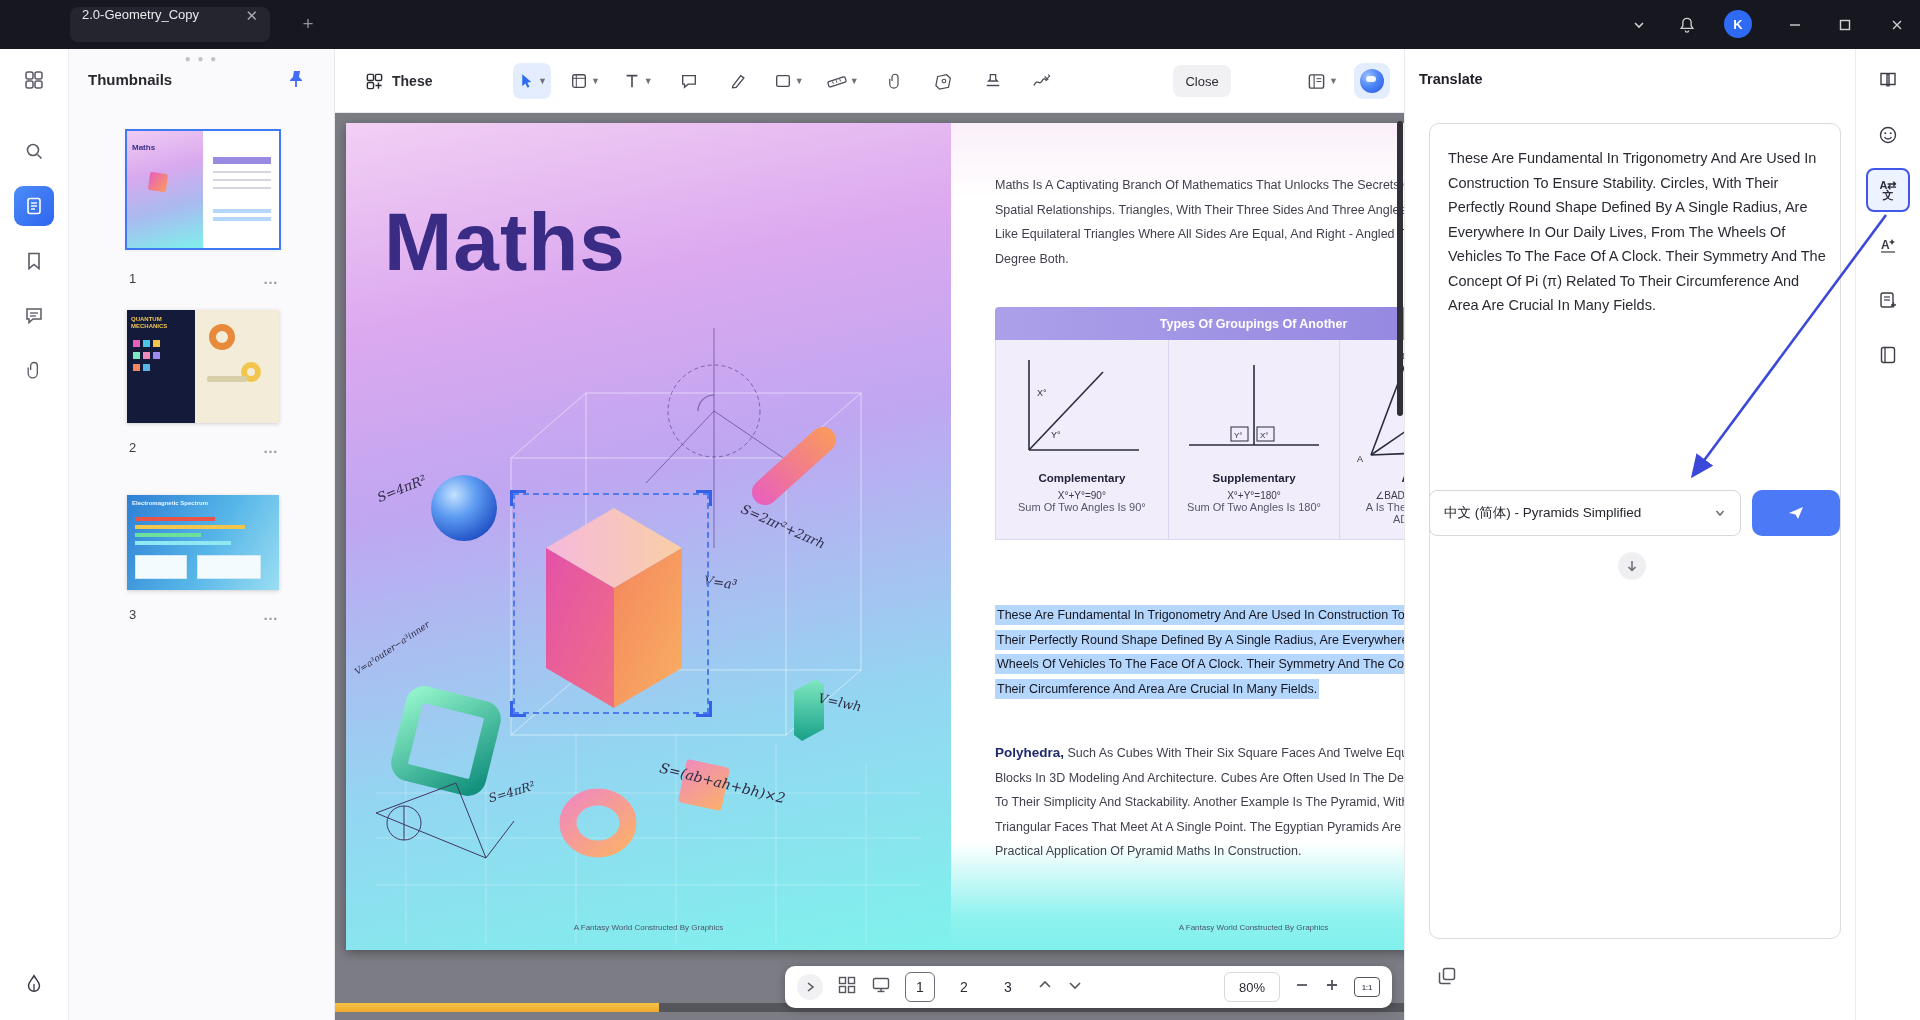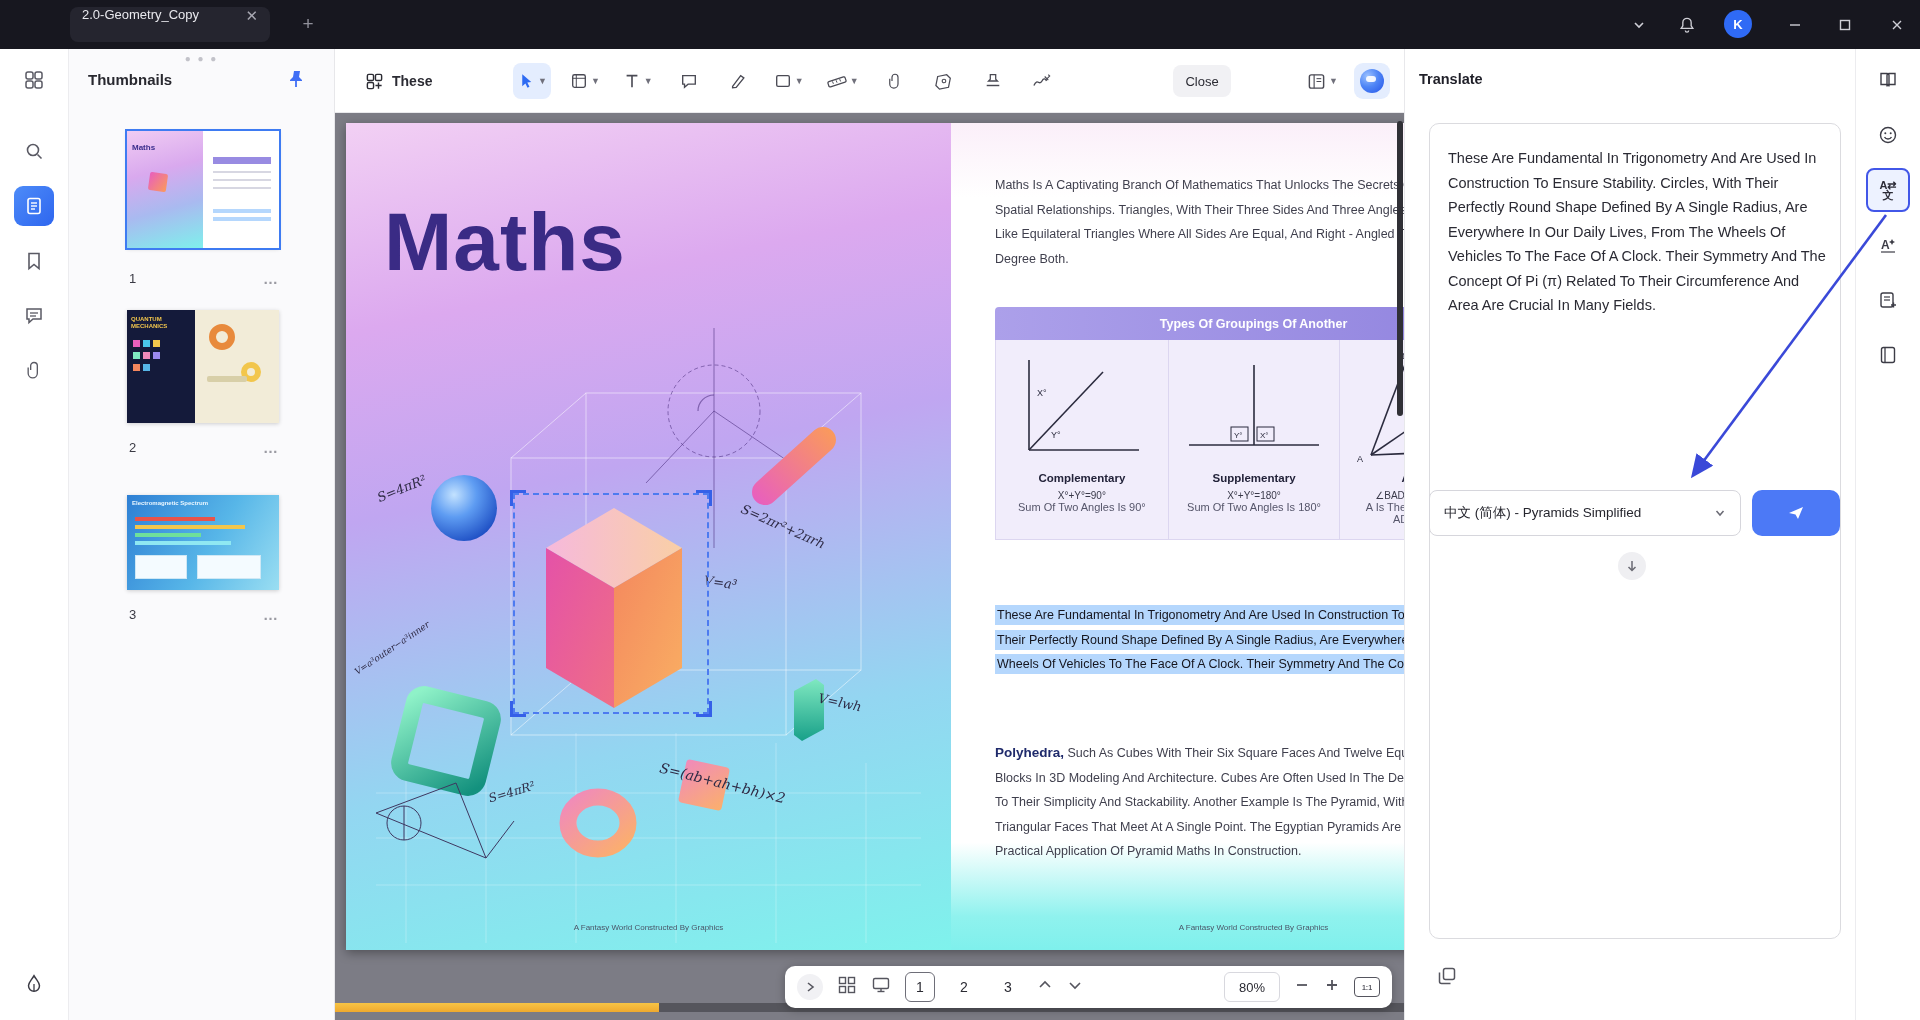--- a/index.html
+++ b/index.html
@@ -577,6 +577,7 @@
             <div><span class="hl">These Are Fundamental In Trigonometry And Are Used In Construction To En</span></div>
             <div><span class="hl">Their Perfectly Round Shape Defined By A Single Radius, Are Everywhere In</span></div>
             <div><span class="hl">Wheels Of Vehicles To The Face Of A Clock. Their Symmetry And The Conce</span></div>
+            <div><span class="hl">Their Circumference And Area Are Crucial In Many Fields.</span></div>
           </div>
 
           <div class="rp-poly">

